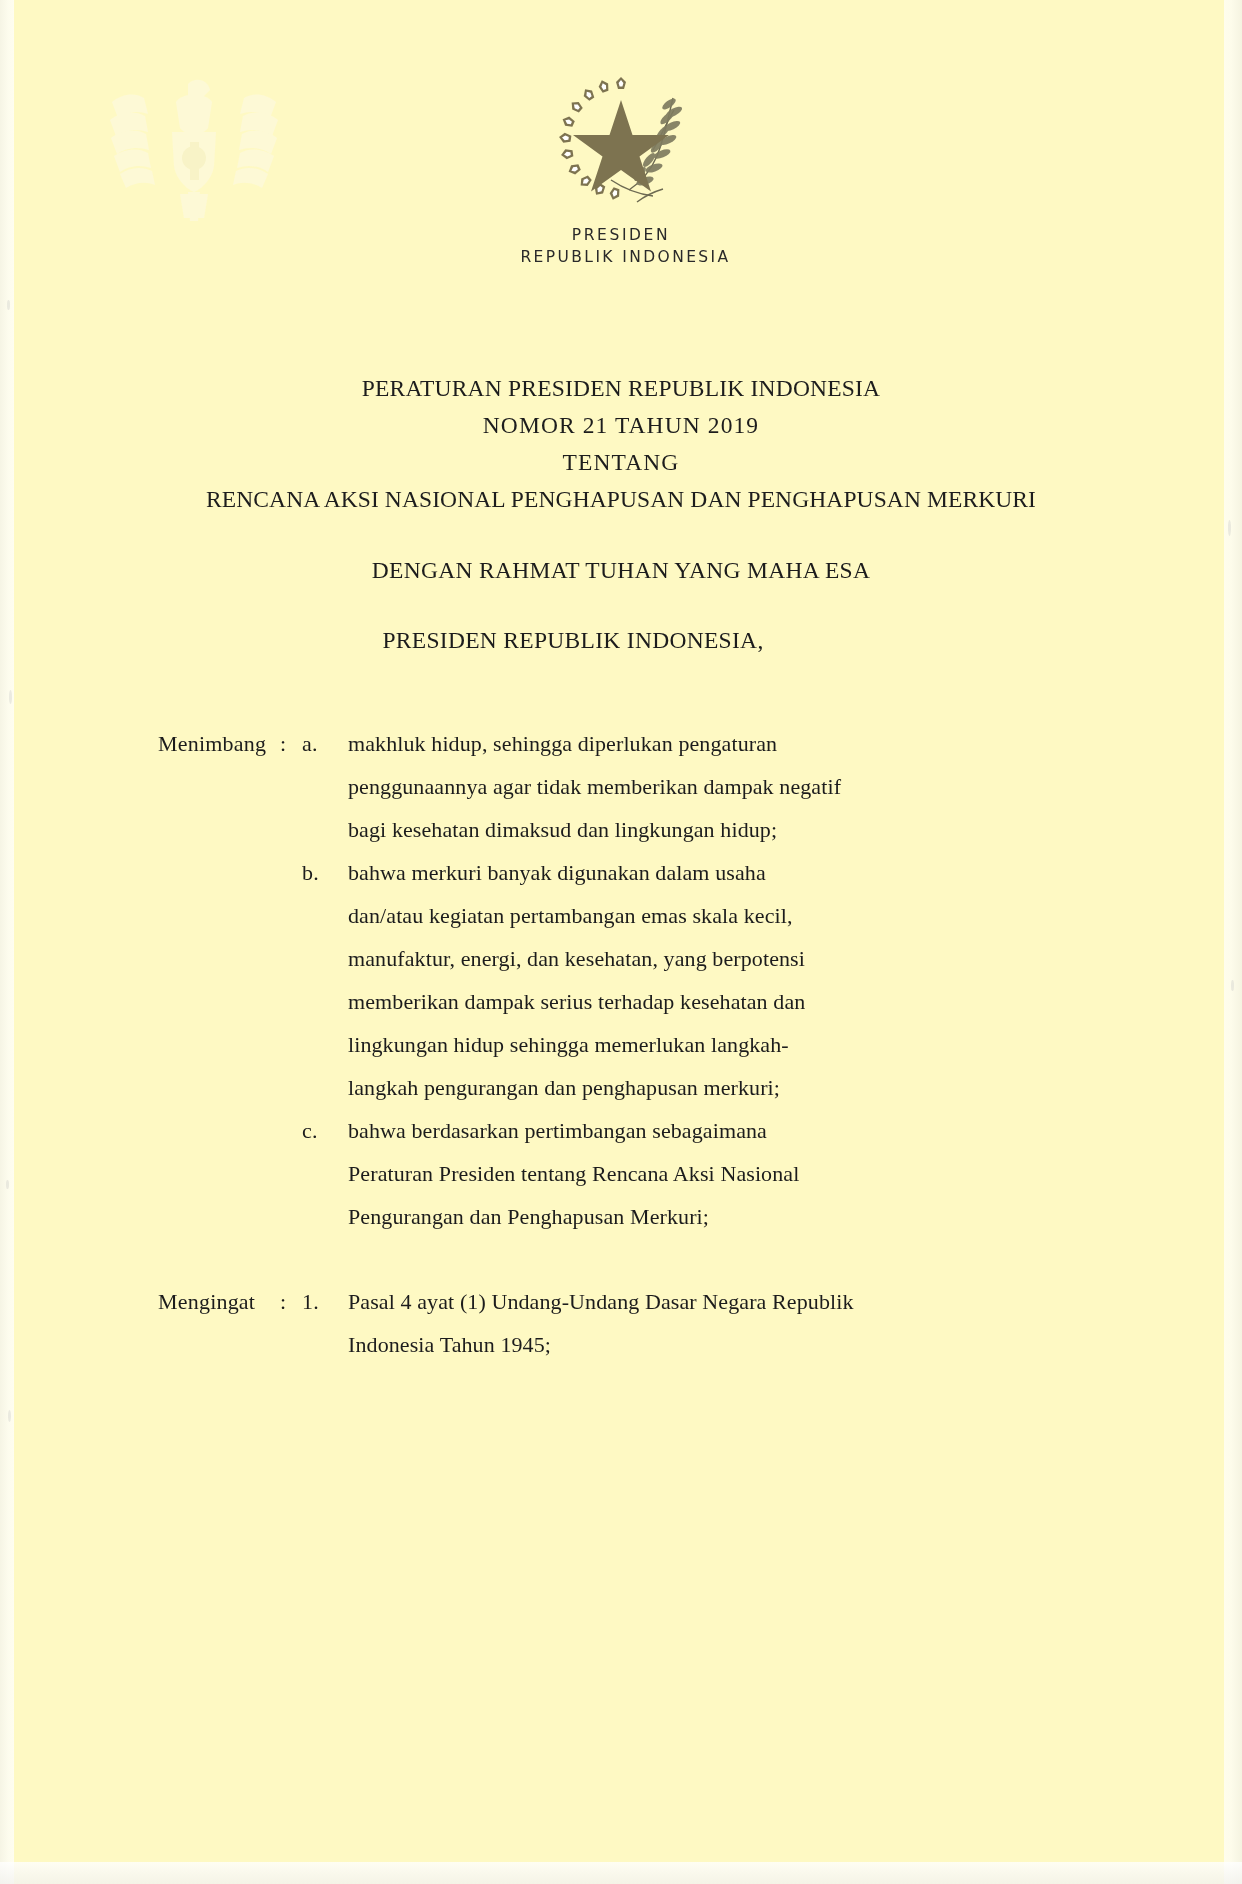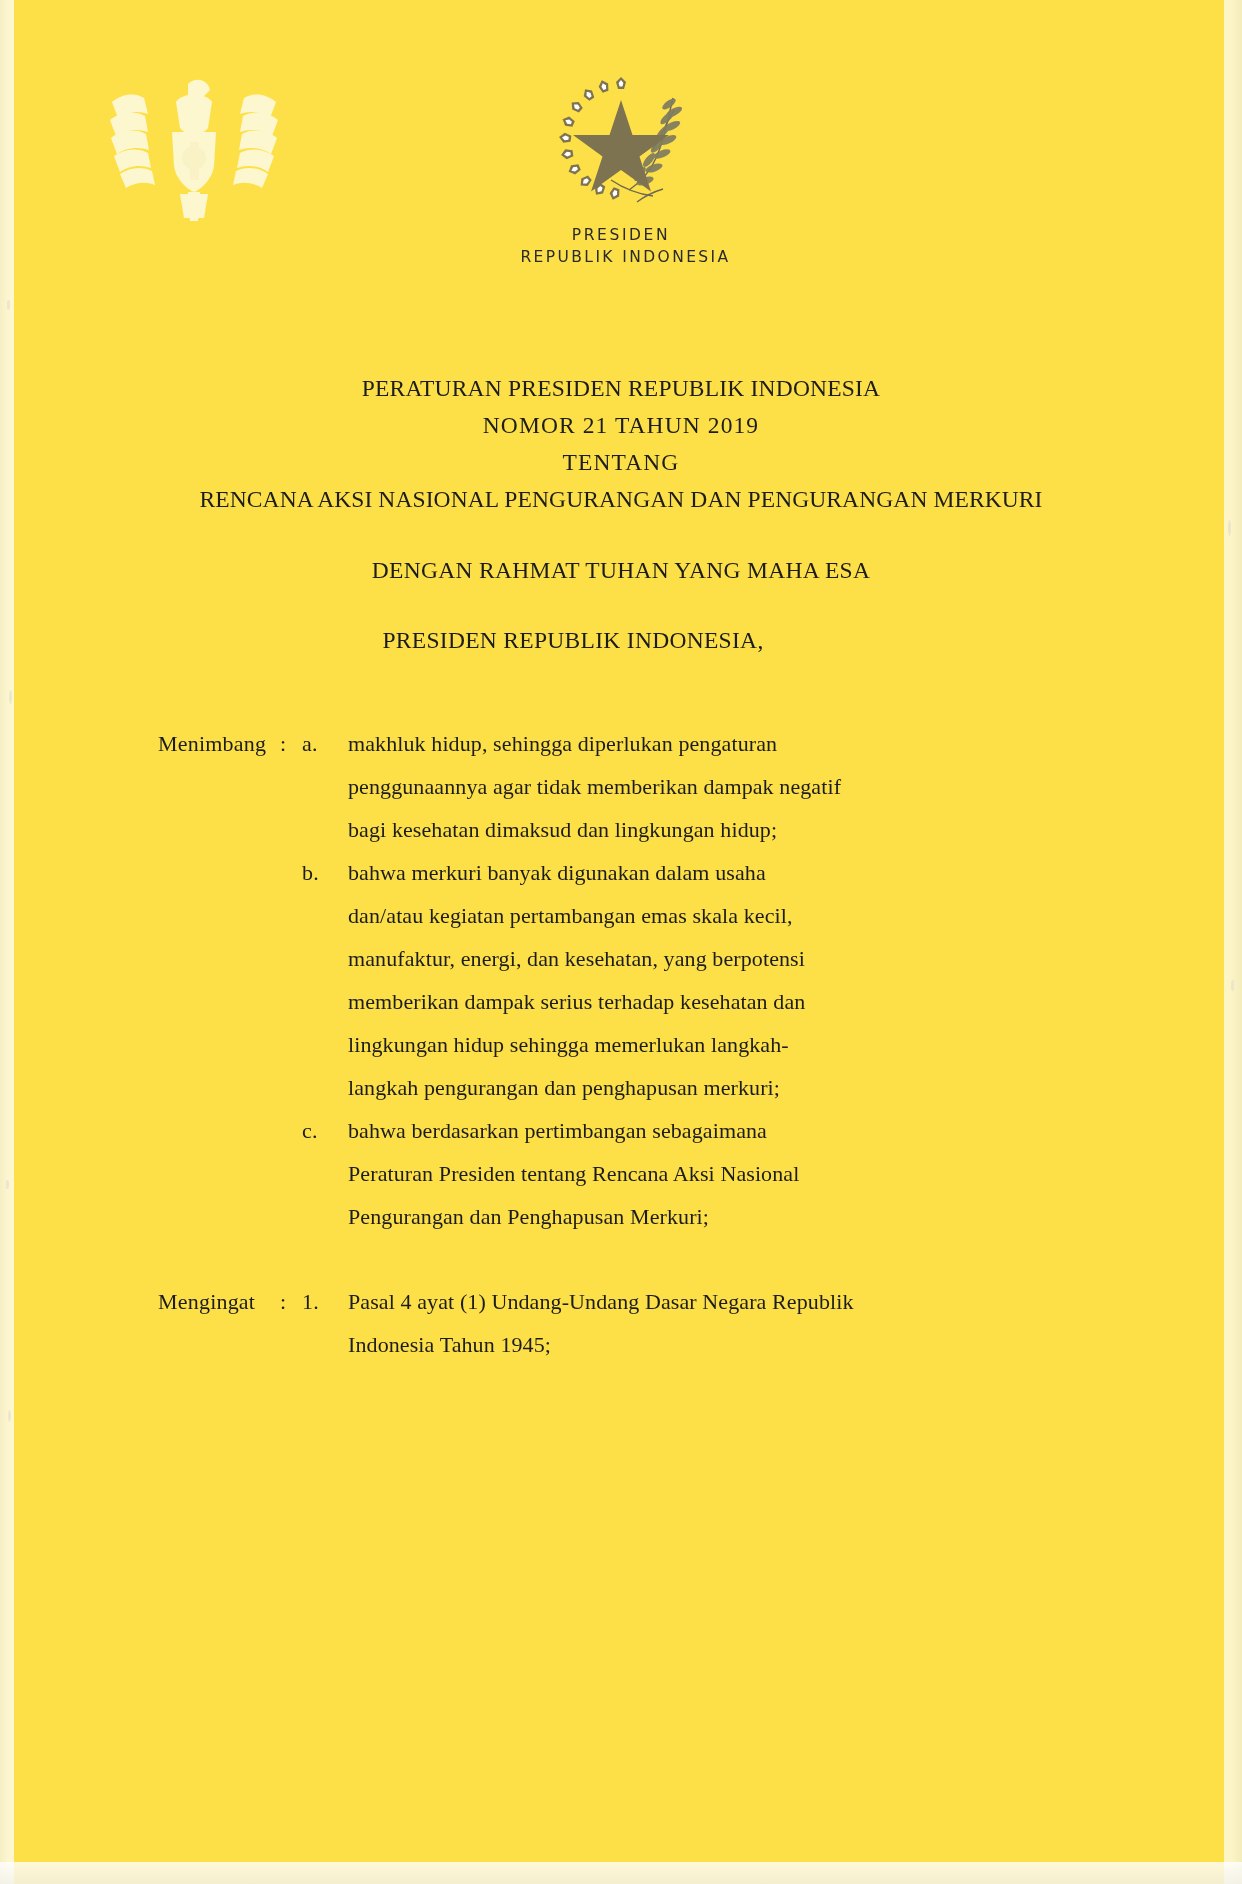--- a/index.html
+++ b/index.html
@@ -19,7 +19,7 @@
     position: relative;
     width: 1242px;
     height: 1884px;
-    background: #fde047;
+    background: #fef9c3;
   }
 
   

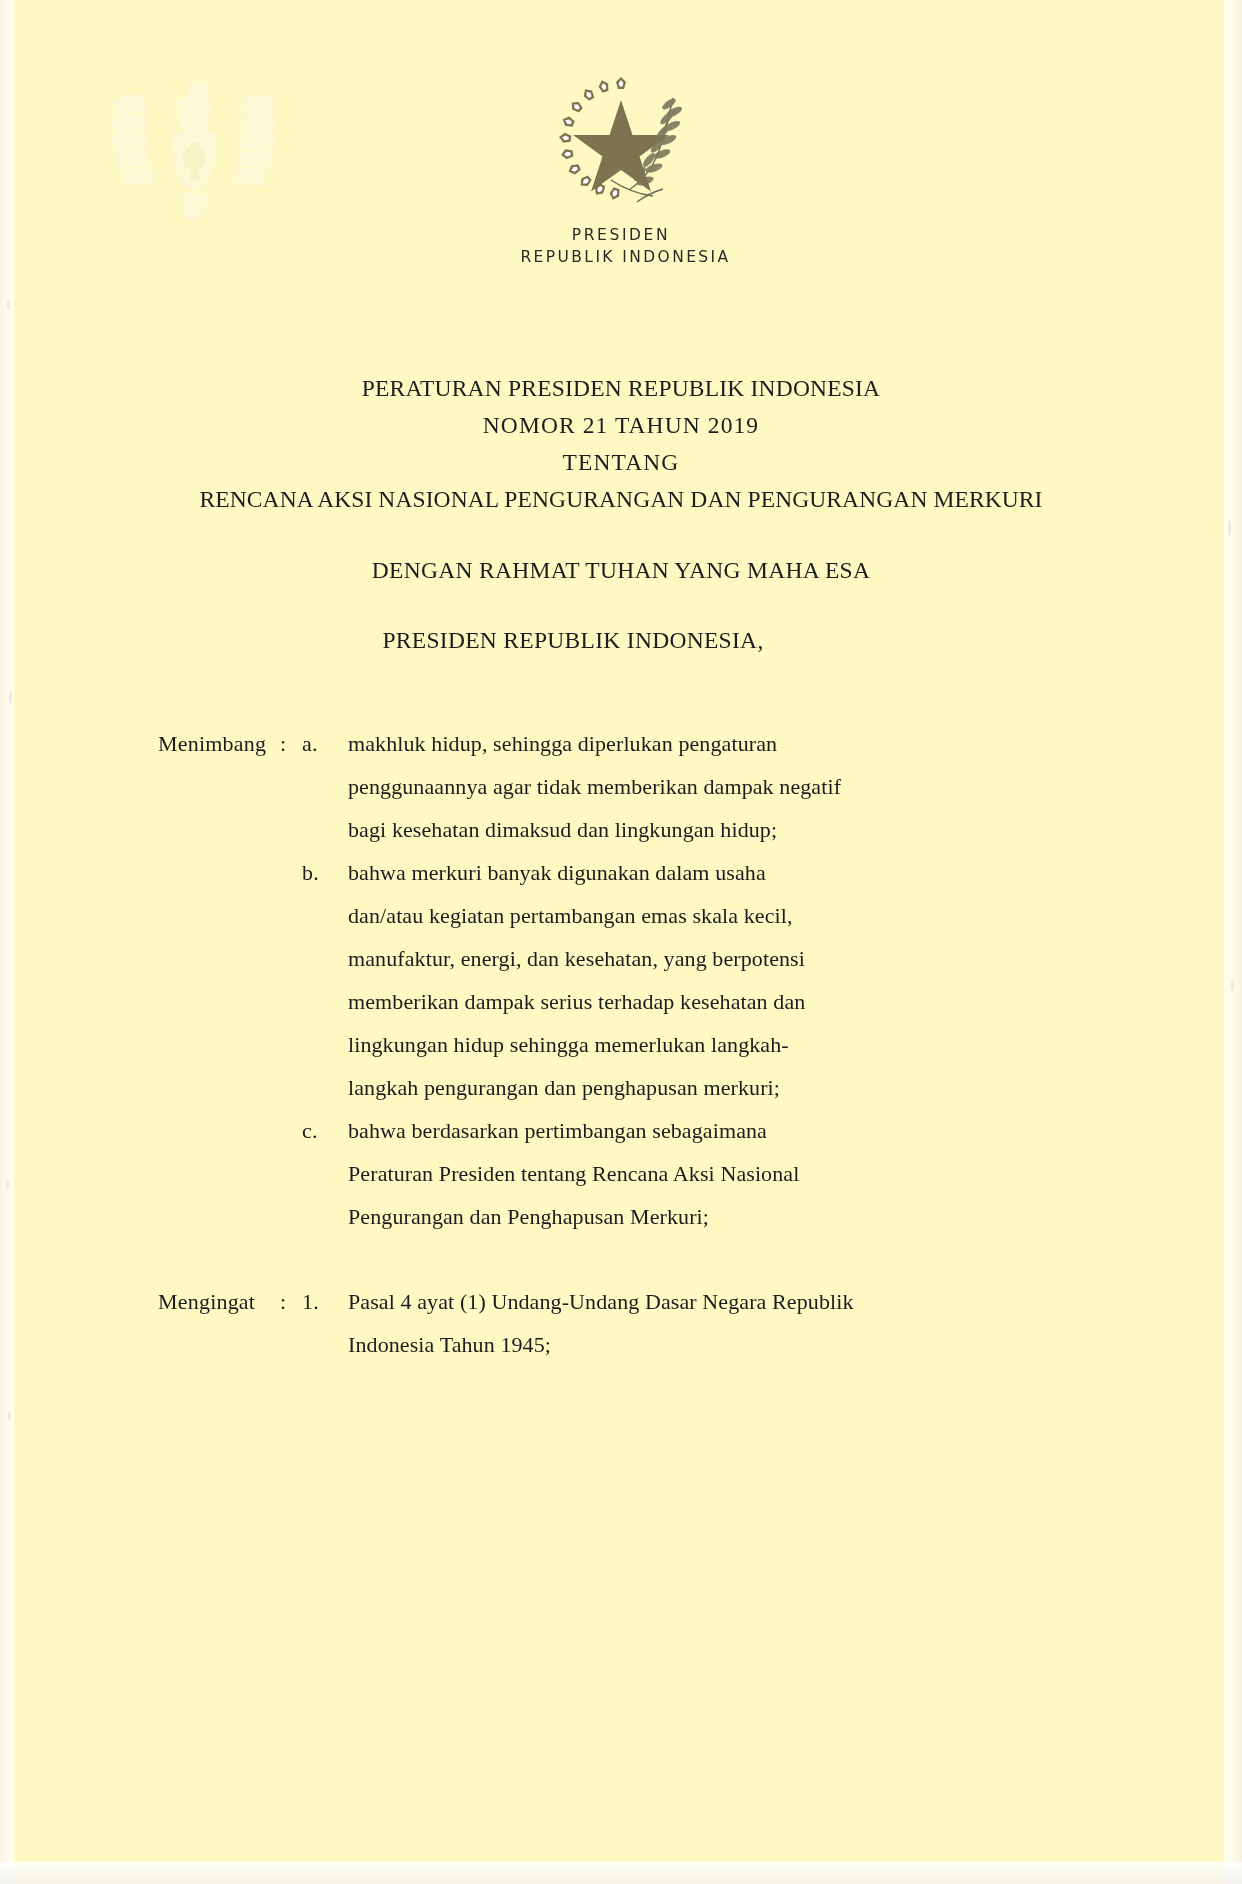--- a/index.html
+++ b/index.html
@@ -328,7 +328,7 @@
     <div class="title-line">PERATURAN PRESIDEN REPUBLIK INDONESIA</div>
     <div class="title-line nomor">NOMOR  21  TAHUN 2019</div>
     <div class="title-line tentang">TENTANG</div>
-    <div class="title-line subject">RENCANA AKSI NASIONAL PENGURANGAN DAN PENGURANGAN MERKURI</div>
+    <div class="title-line subject">RENCANA AKSI NASIONAL PENGHAPUSAN DAN PENGHAPUSAN MERKURI</div>
   </div>
 
   <div class="invocation">DENGAN RAHMAT TUHAN YANG MAHA ESA</div>

